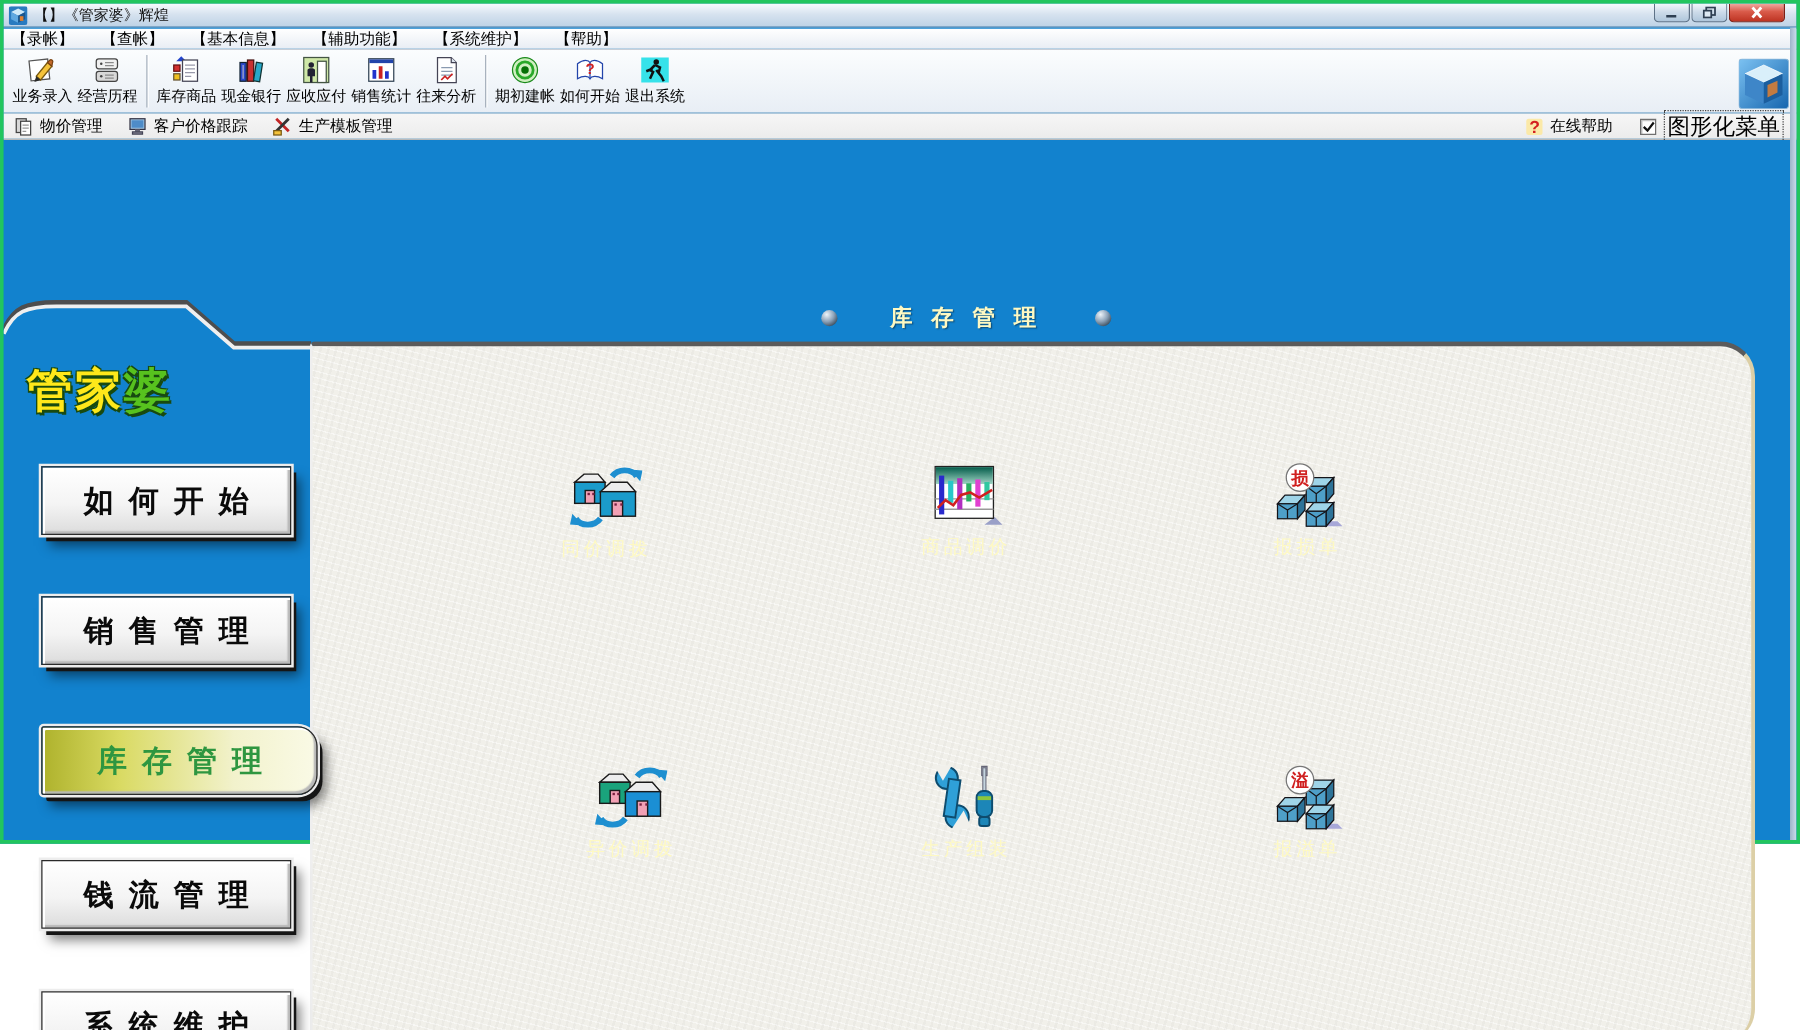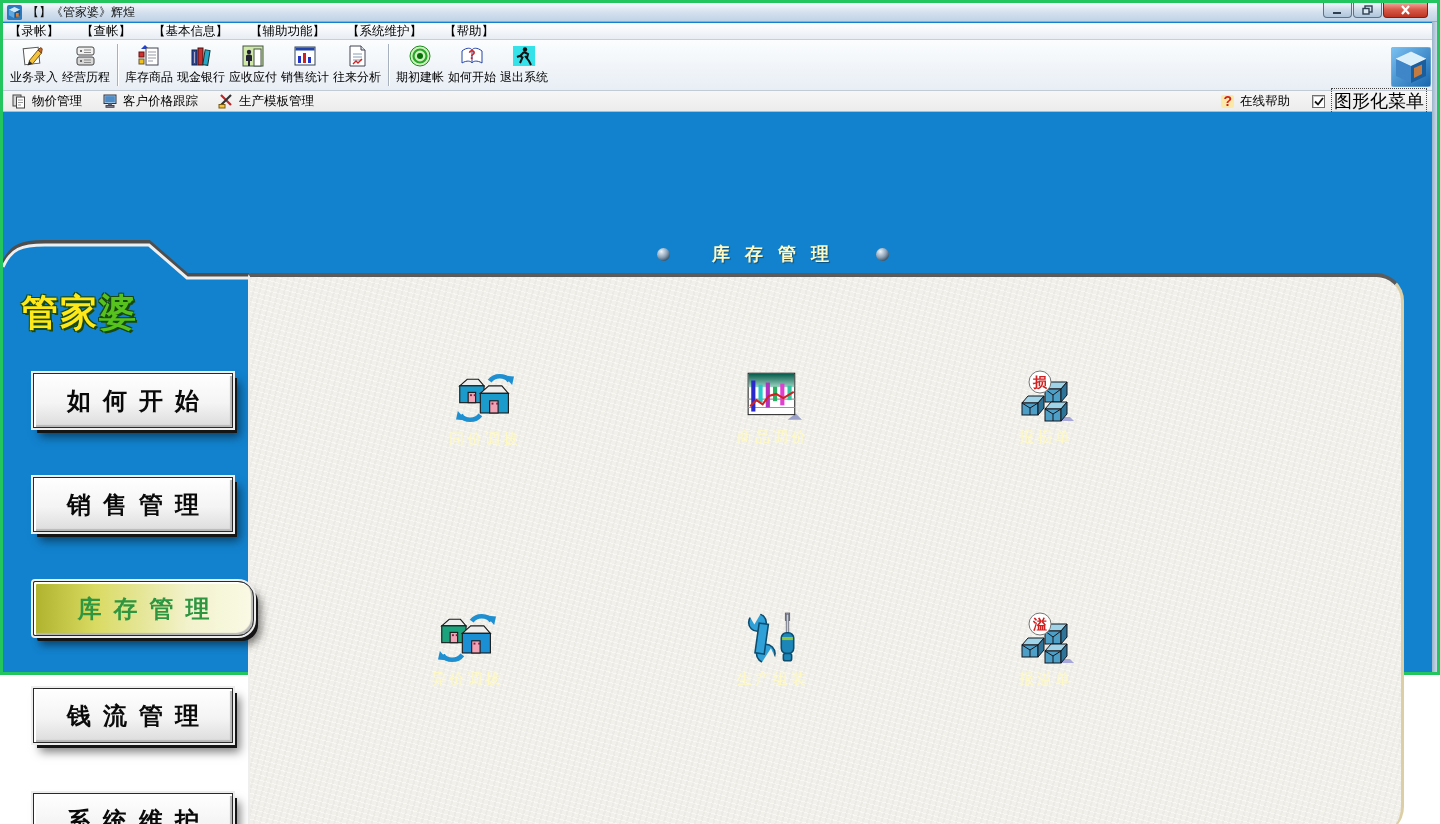--- a/index.html
+++ b/index.html
@@ -396,7 +396,7 @@
       <span class="feature-label">报损单</span>
     </div>
 
-    <div class="feature" style="left:399px; top:500px">
+    <div class="feature" style="left:437px; top:500px">
       <svg viewBox="0 0 62 54">
         <path d="M36 9 C41 2 53 2 57 9" fill="none" stroke="#1E8FD0" stroke-width="5"></path>
         <polygon points="60,13 51,3 62,4" fill="#1E8FD0"></polygon>

